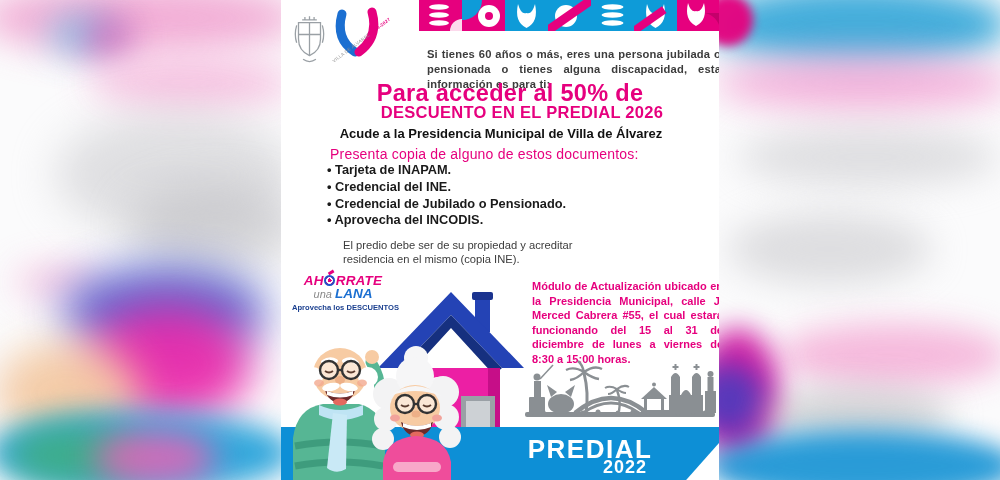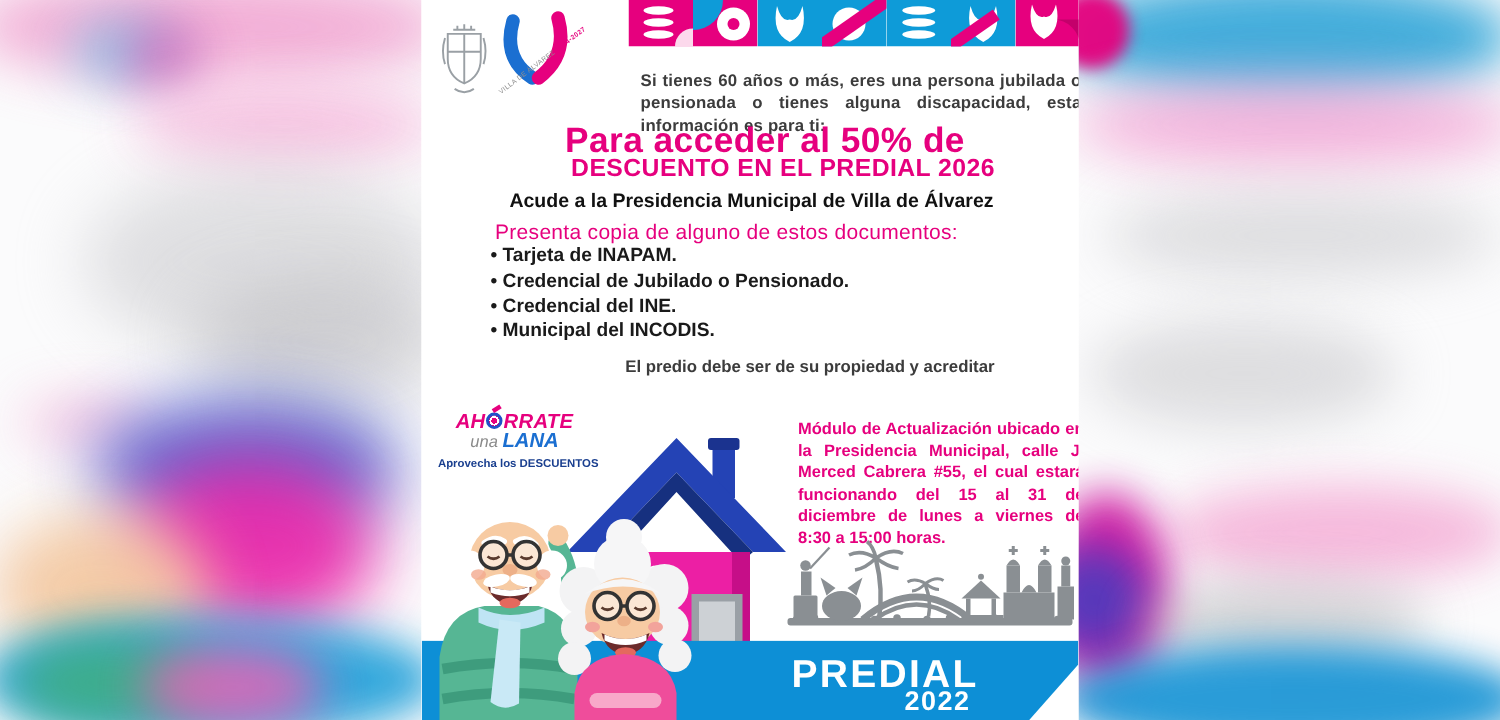--- a/index.html
+++ b/index.html
@@ -186,8 +186,8 @@
     <div class="docs-head">Presenta copia de alguno de estos documentos:</div>
     <ul class="docs">
       <li>• Tarjeta de INAPAM.</li>
+      <li>• Credencial del INE.</li>
       <li>• Credencial de Jubilado o Pensionado.</li>
-      <li>• Credencial del INE.</li>
       <li>• Municipal del INCODIS.</li>
     </ul>
 

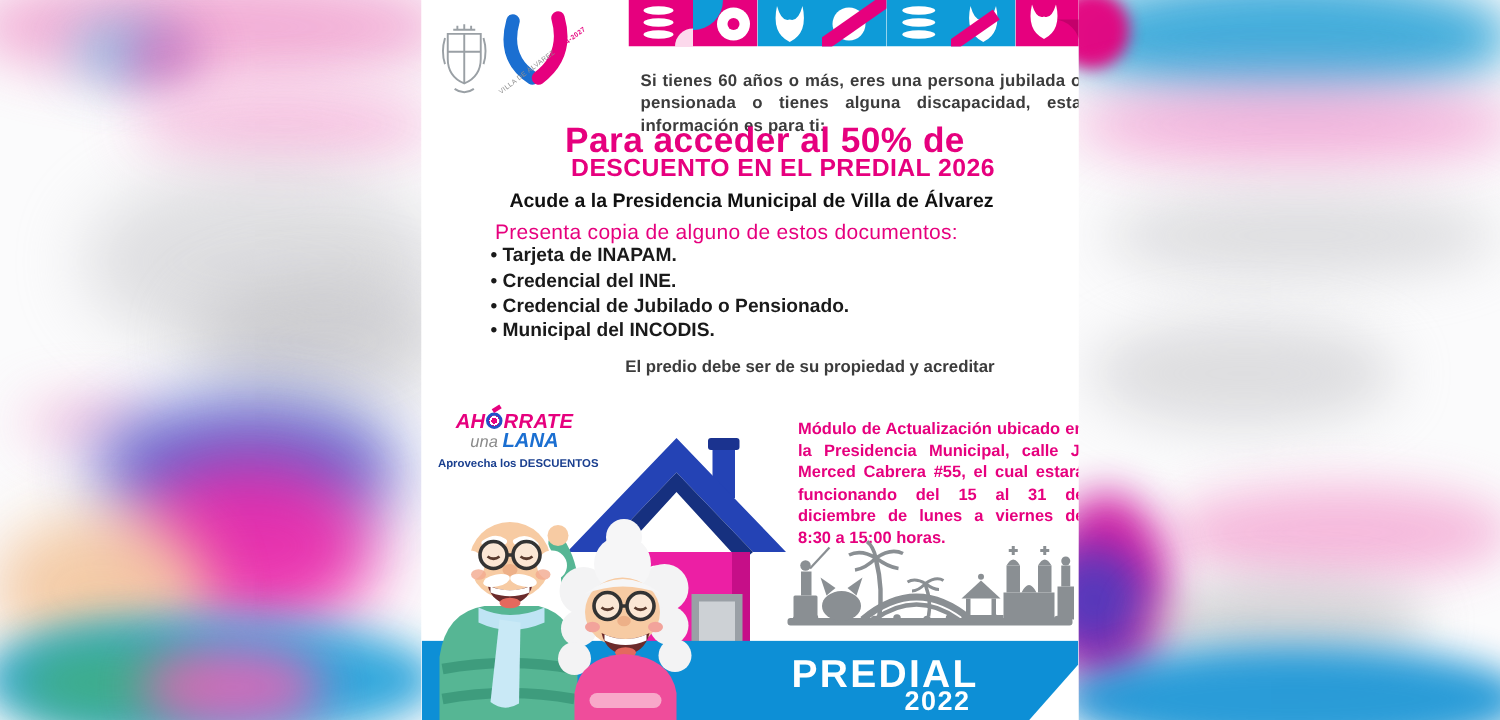--- a/index.html
+++ b/index.html
@@ -188,7 +188,7 @@
       <li>• Tarjeta de INAPAM.</li>
       <li>• Credencial del INE.</li>
       <li>• Credencial de Jubilado o Pensionado.</li>
-      <li>• Municipal del INCODIS.</li>
+      <li>• Aprovecha del INCODIS.</li>
     </ul>
 
     <div class="note">

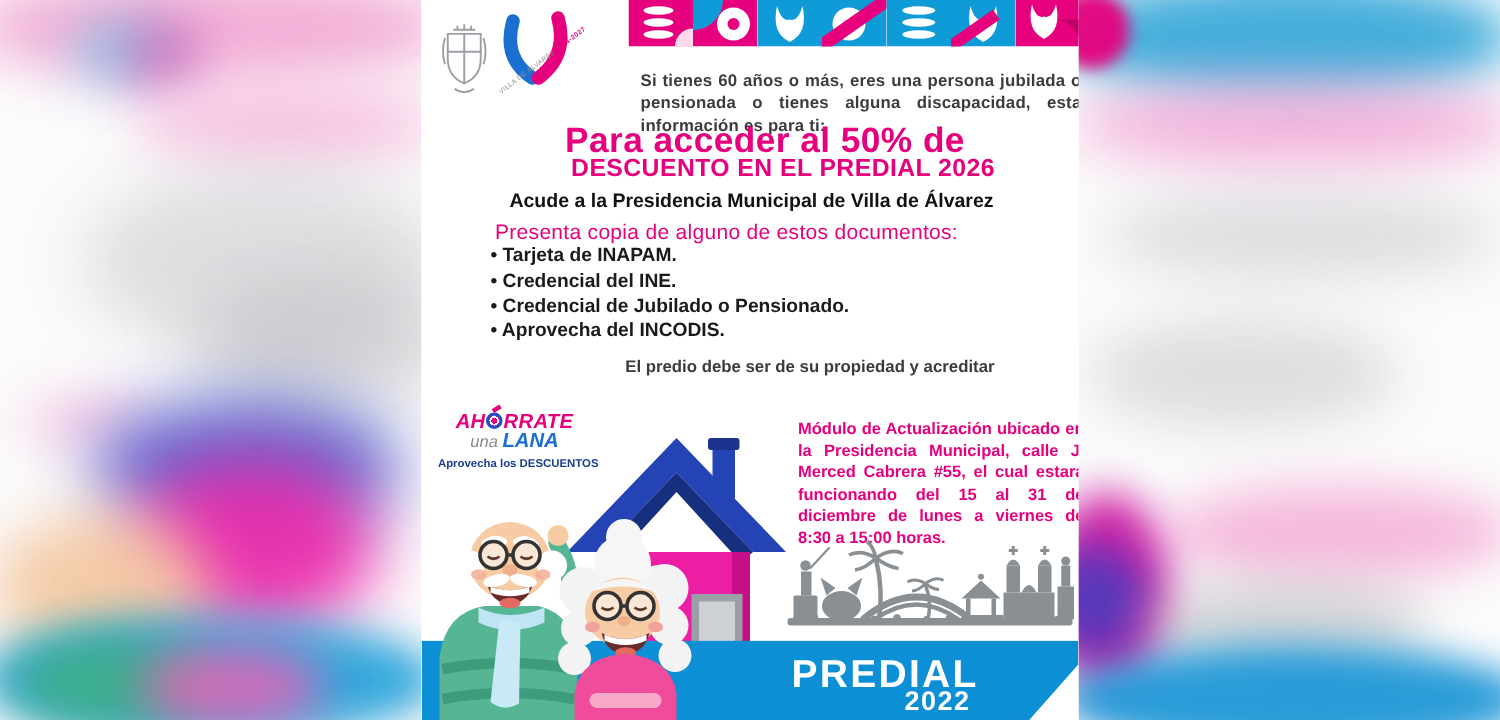--- a/index.html
+++ b/index.html
@@ -55,8 +55,8 @@
   .docs-head{position:absolute;left:49px;top:146px;font-size:14px;color:#E6007E;letter-spacing:.2px;}
   .docs{position:absolute;left:46px;top:162px;margin:0;padding:0;list-style:none;font-size:12.8px;
         font-weight:bold;color:#1a1a1a;line-height:16.8px;}
-  .note{position:absolute;left:62px;top:239px;width:320px;text-align:right;font-size:11.2px;
-        font-weight:bold;color:#3c3c3c;line-height:13.5px;}
+  .note{position:absolute;left:62px;top:239px;width:320px;text-align:left;font-size:11.2px;
+        font-weight:normal;color:#3c3c3c;line-height:13.5px;}
   .note span{display:block;}
   .ahorrate{position:absolute;left:6px;top:274px;width:112px;text-align:center;font-style:italic;}
   .ah1{font-size:13.5px;font-weight:bold;color:#E6007E;letter-spacing:.2px;line-height:13px;}

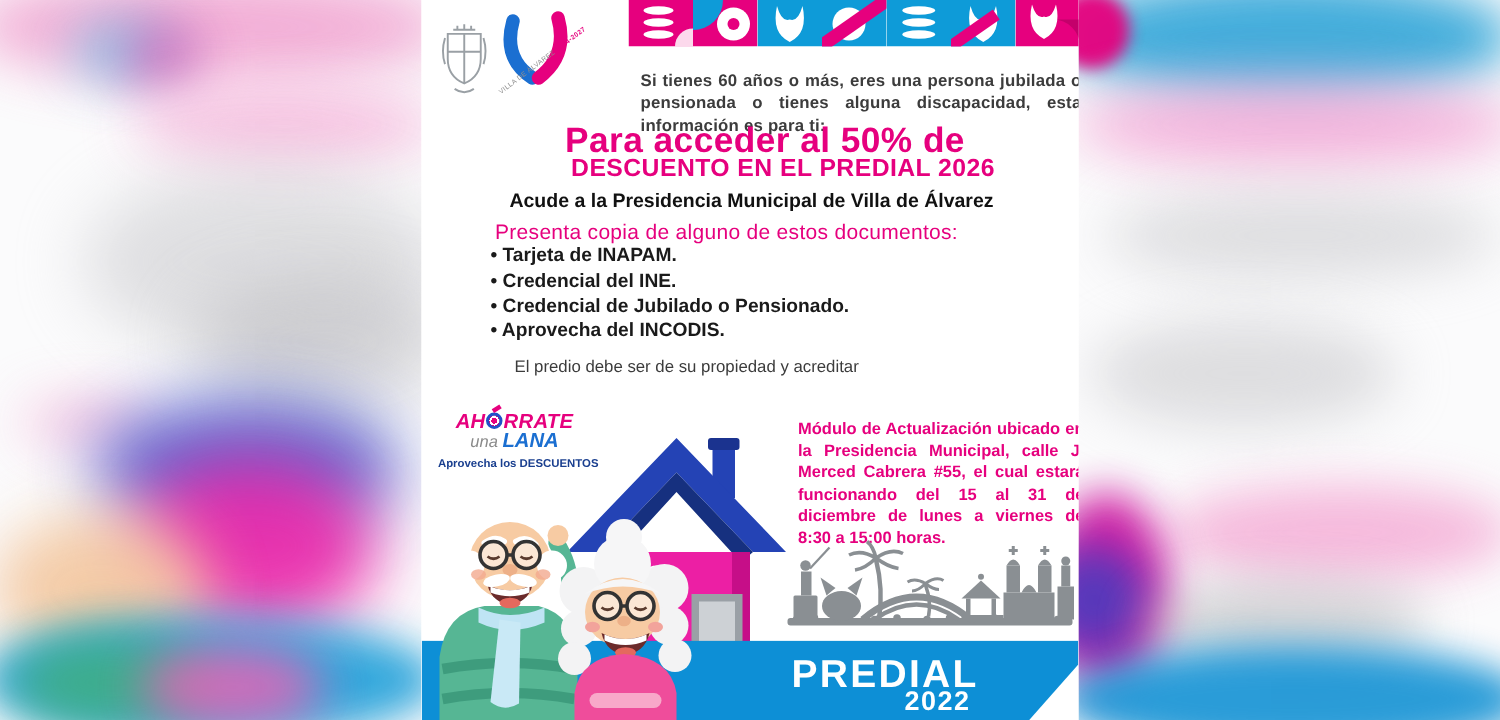--- a/index.html
+++ b/index.html
@@ -193,6 +193,7 @@
 
     <div class="note">
       <span>El predio debe ser de su propiedad y acreditar</span>
+      <span>residencia en el mismo (copia INE).</span>
     </div>
 
     <div class="ahorrate">

